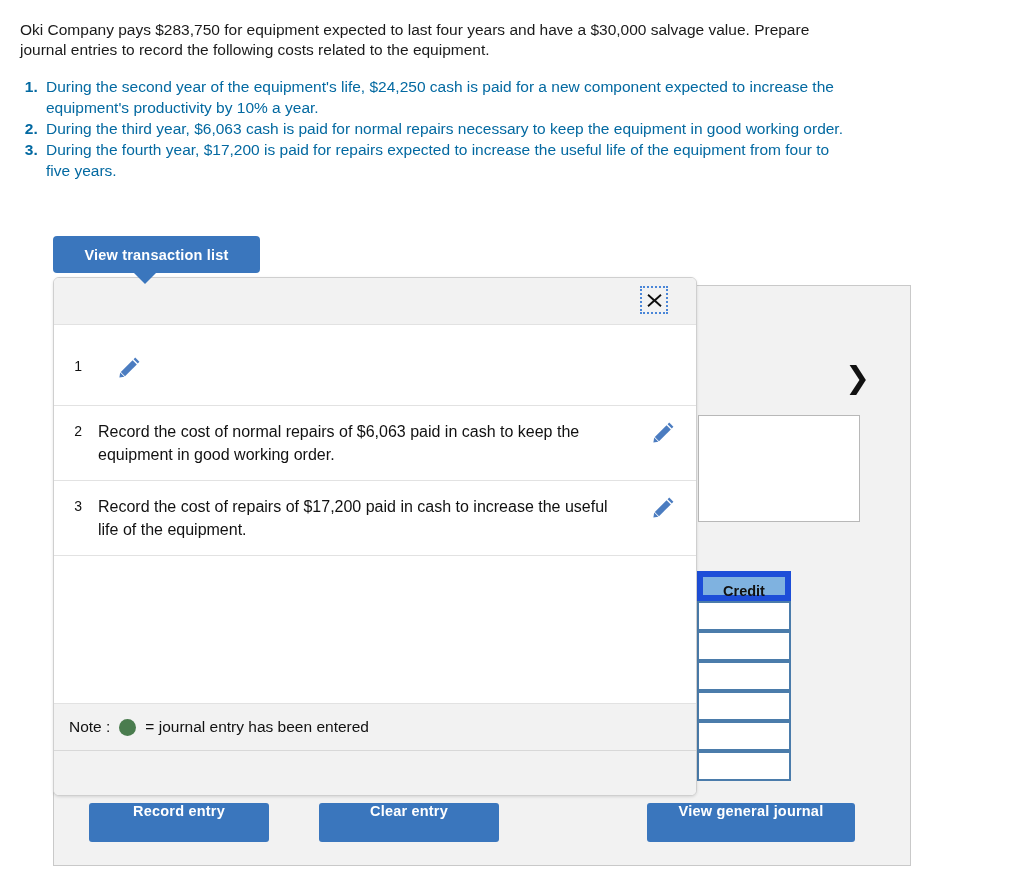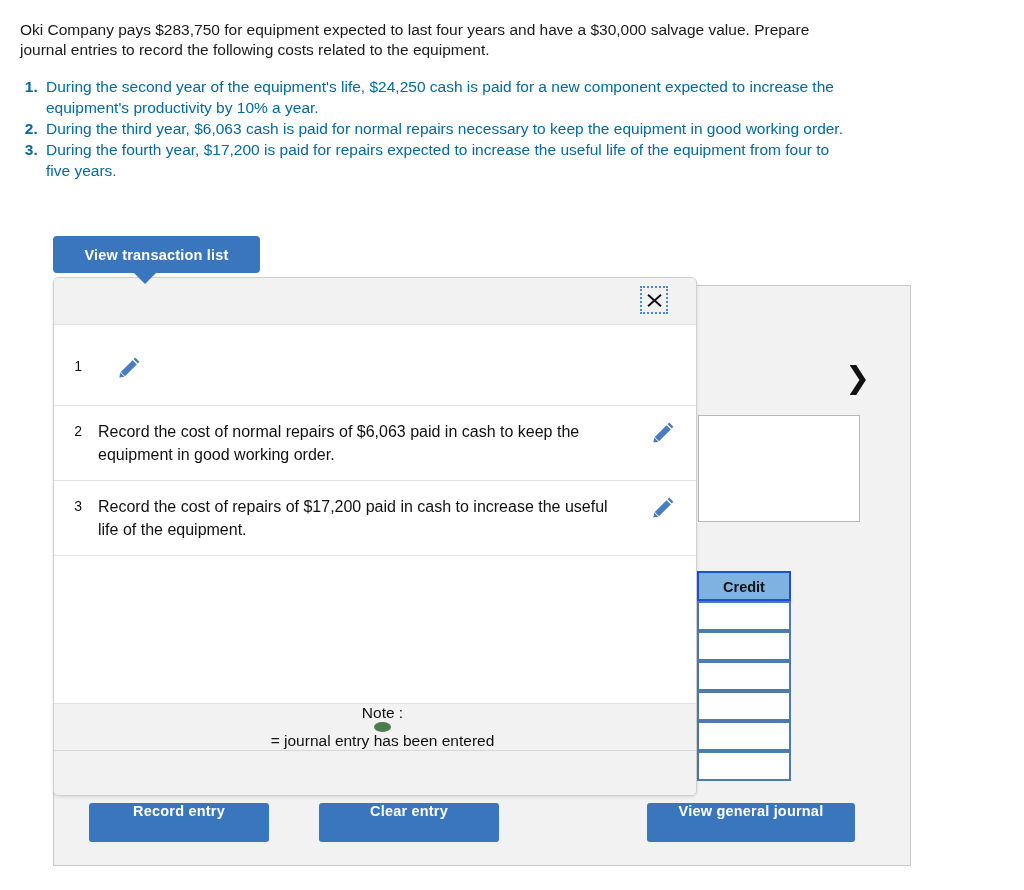--- a/index.html
+++ b/index.html
@@ -59,7 +59,7 @@
   }
   #credit-head{
     height:30px;line-height:28px;text-align:center;
-    background:#7fb2e0;border:2px solid #1d4ed8;
+    background:#7fb2e0;border:6px solid #1d4ed8;
     box-sizing:border-box;
     font-size:14.5px;font-weight:bold;color:#111;
   }

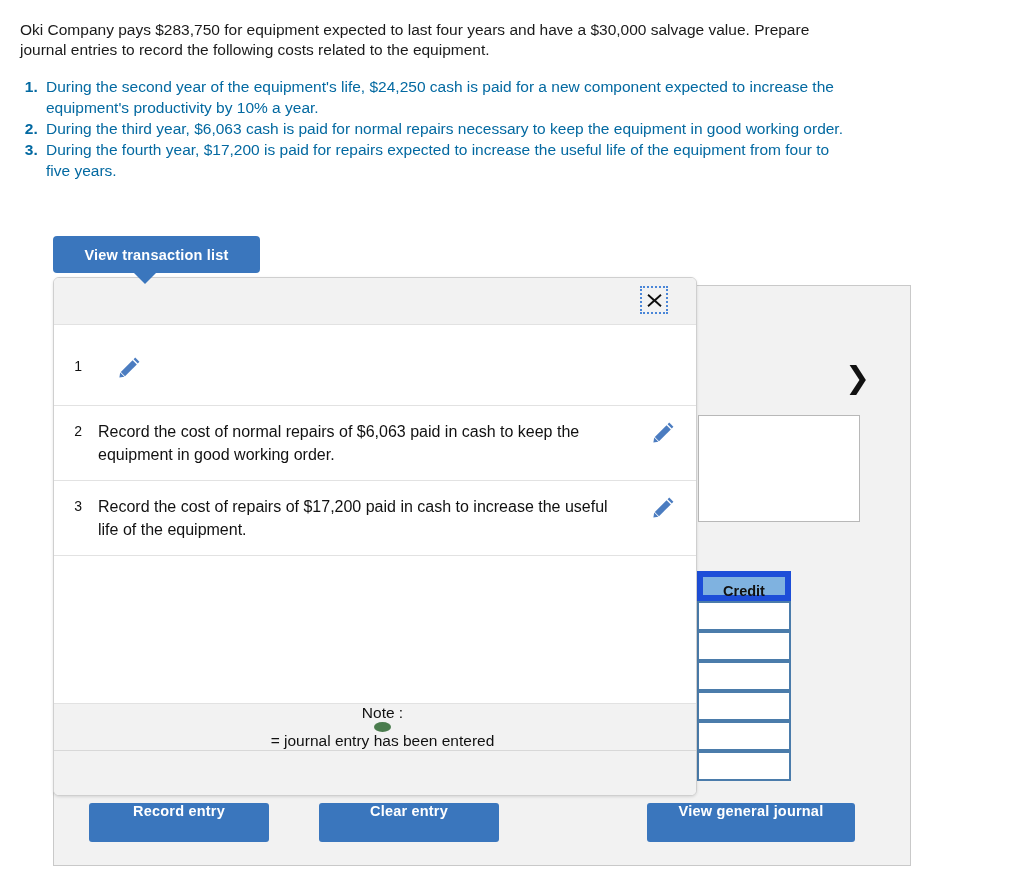--- a/index.html
+++ b/index.html
@@ -156,7 +156,7 @@
     display:flex;align-items:center;
     box-sizing:border-box;
     padding-left:15px;
-    font-size:15.5px;color:#111;flex-direction:column;
+    font-size:15.5px;color:#111;
   }
   #note-dot{
     display:inline-block;width:17px;height:17px;border-radius:50%;

